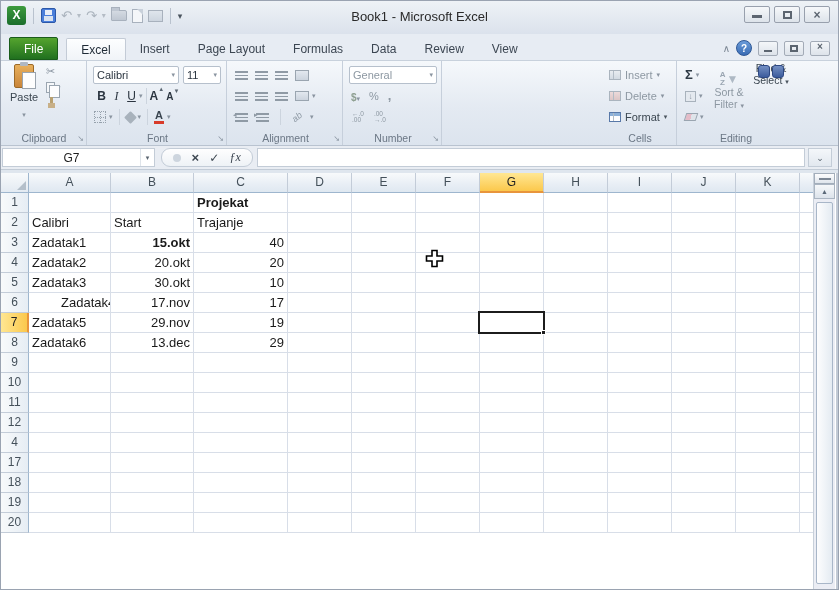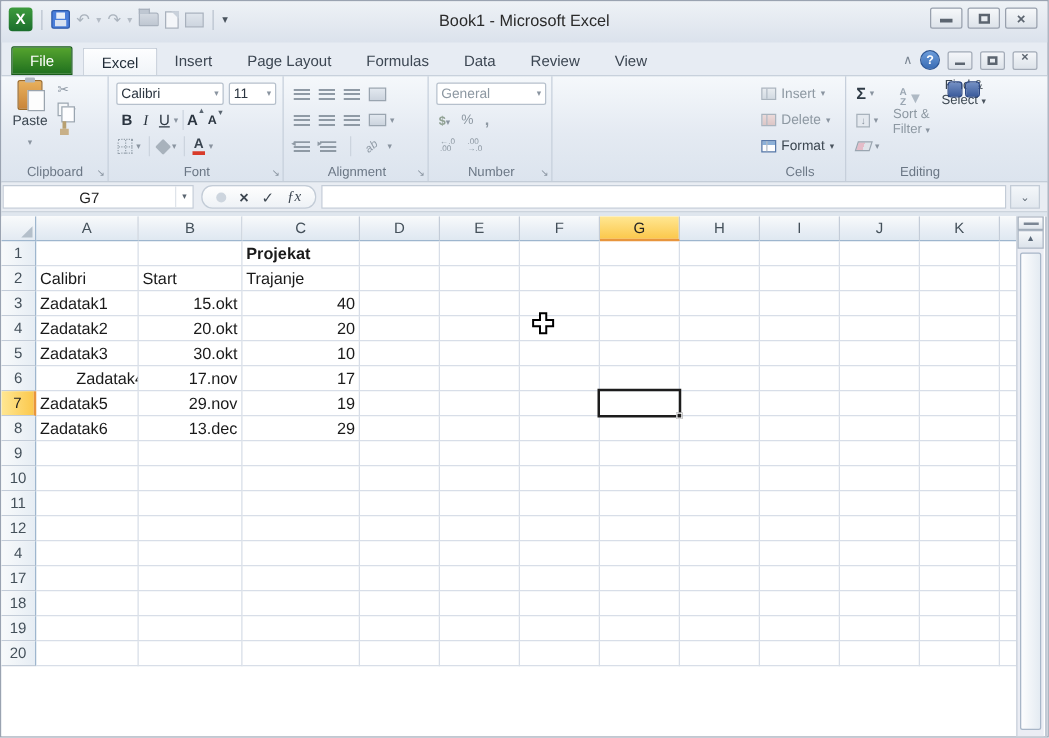--- a/index.html
+++ b/index.html
@@ -503,7 +503,7 @@
         <div class="grid-row">
           <div class="row-h">3</div>
           <div class="cell" style="width: 82px;">Zadatak1</div>
-          <div class="cell r" style="width: 83px;">15.okt</div>
+          <div class="cell r" style="width: 83px; font-weight: bold;">15.okt</div>
           <div class="cell r" style="width: 94px;">40</div>
           <div class="cell" style="width: 64px;"></div>
           <div class="cell" style="width: 64px;"></div>

